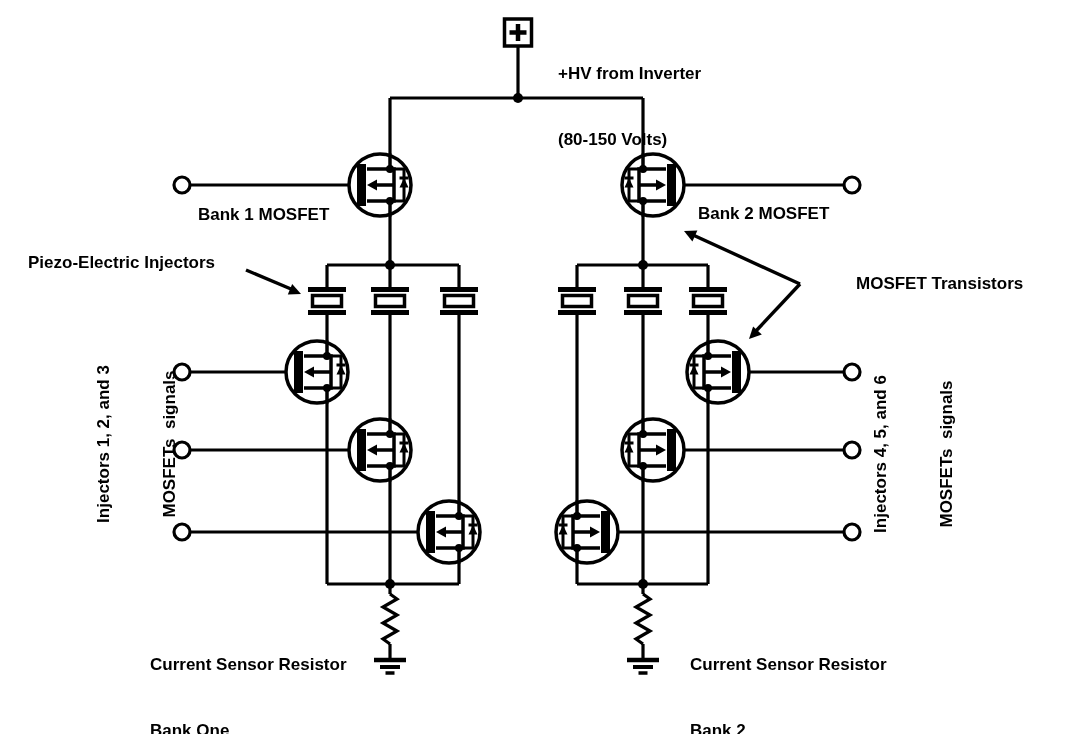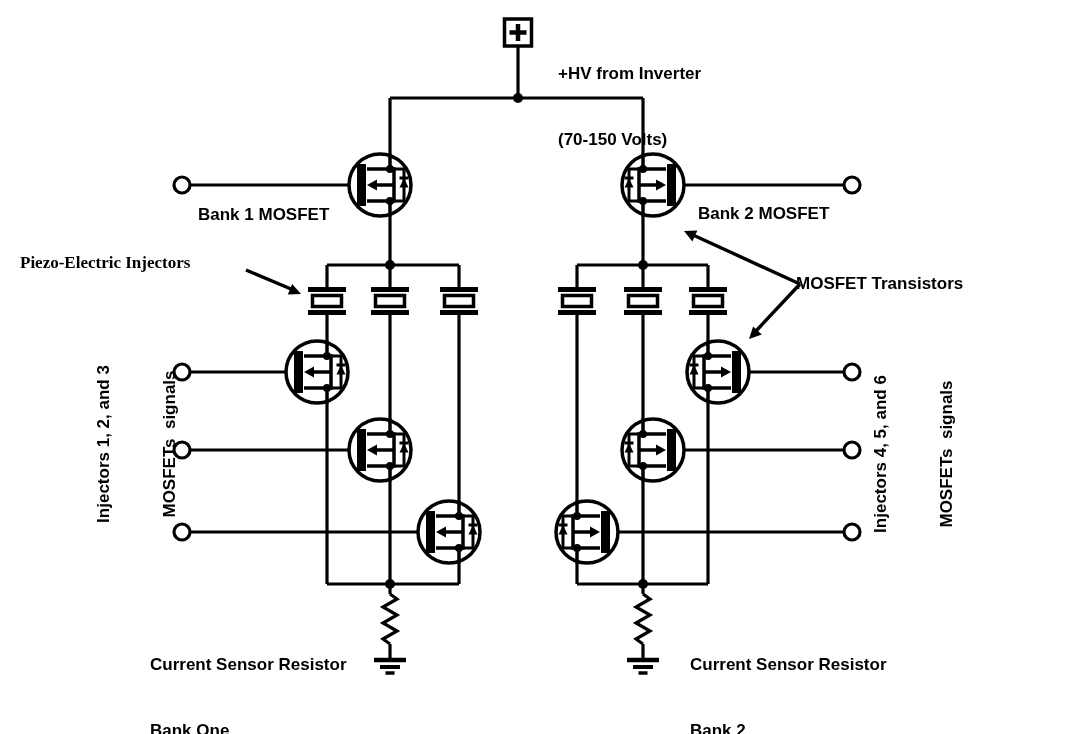--- a/index.html
+++ b/index.html
@@ -161,7 +161,7 @@
 
   <div class="lbl" style="left:558px;top:19px;">
     <div>+HV from Inverter</div>
-    <div>(70-150 Volts)</div>
+    <div>(80-150 Volts)</div>
   </div>
 
   <div class="lbl" style="left:198px;top:204px;">Bank 1 MOSFET</div>

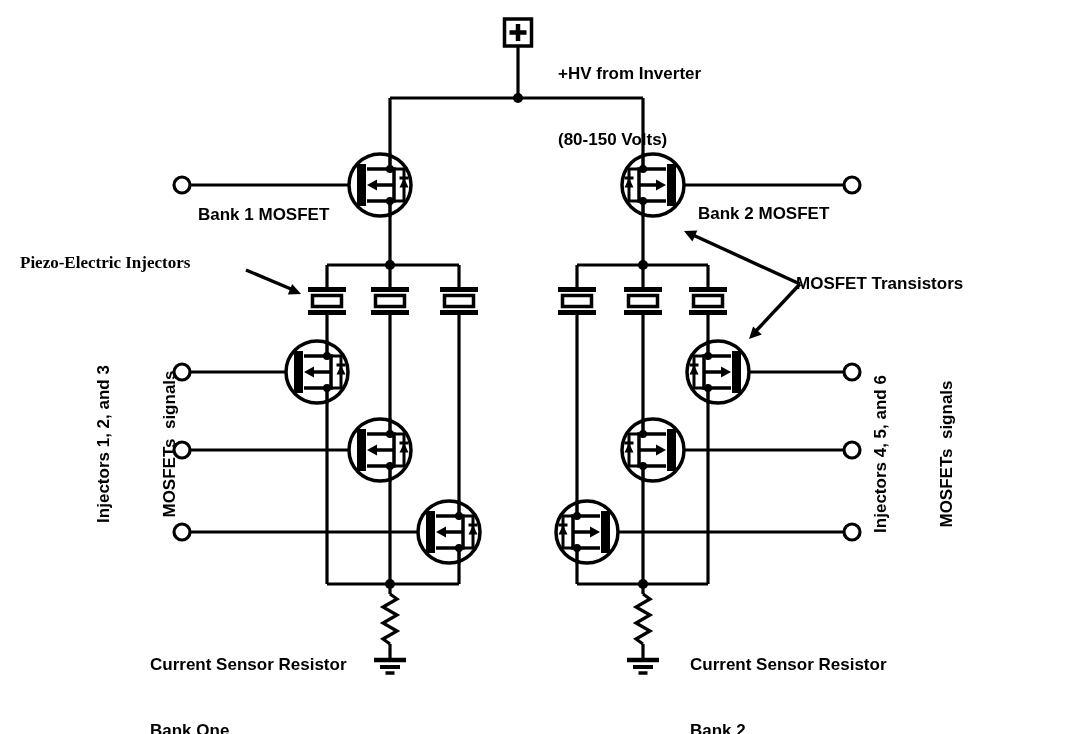--- a/index.html
+++ b/index.html
@@ -168,7 +168,7 @@
 
   <div class="lbl" style="left:698px;top:203px;text-align:right;">Bank 2 MOSFET</div>
 
-  <div class="lbl" style="left:20px;top:252px;font-family:Liberation Serif, serif;">Piezo-Electric Injectors</div>
+  <div class="lbl" style="left:28px;top:252px;">Piezo-Electric Injectors</div>
 
   <div class="lbl" style="left:796px;top:273px;">MOSFET Transistors</div>
 

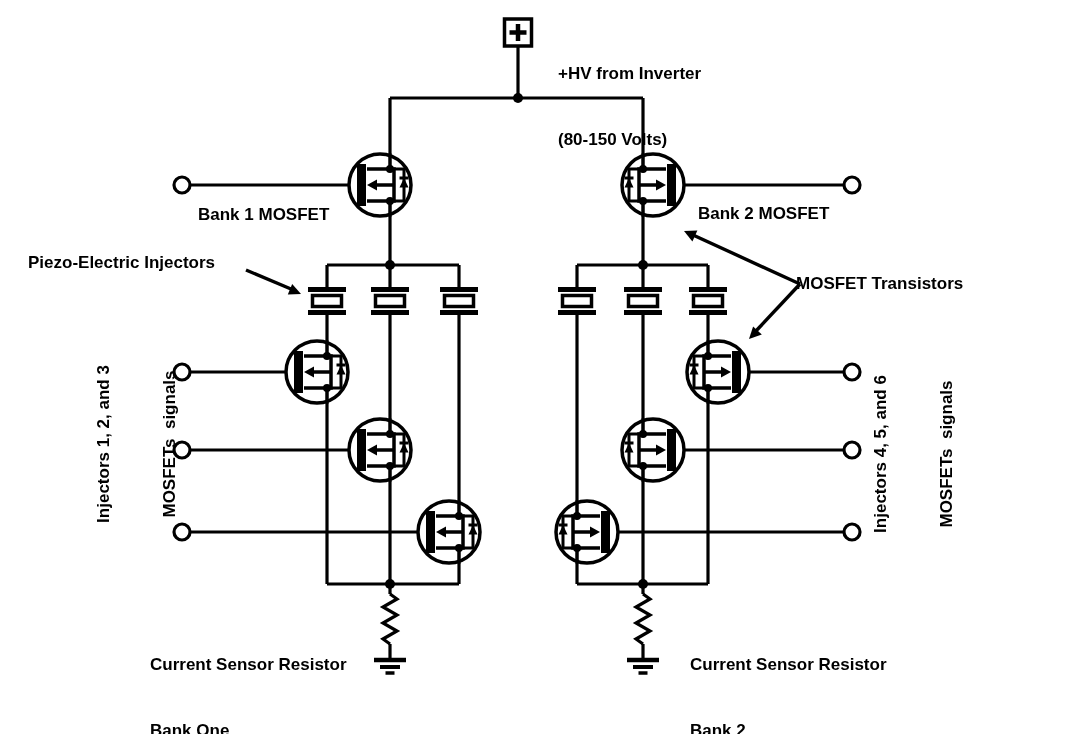--- a/index.html
+++ b/index.html
@@ -170,7 +170,7 @@
 
   <div class="lbl" style="left:28px;top:252px;">Piezo-Electric Injectors</div>
 
-  <div class="lbl" style="left:796px;top:273px;">MOSFET Transistors</div>
+  <div class="lbl" style="left:856px;top:273px;">MOSFET Transistors</div>
 
   <div class="lbl lbl-rot" style="left:137px;top:444px;">
     <div>Injectors 1, 2, and 3</div>

